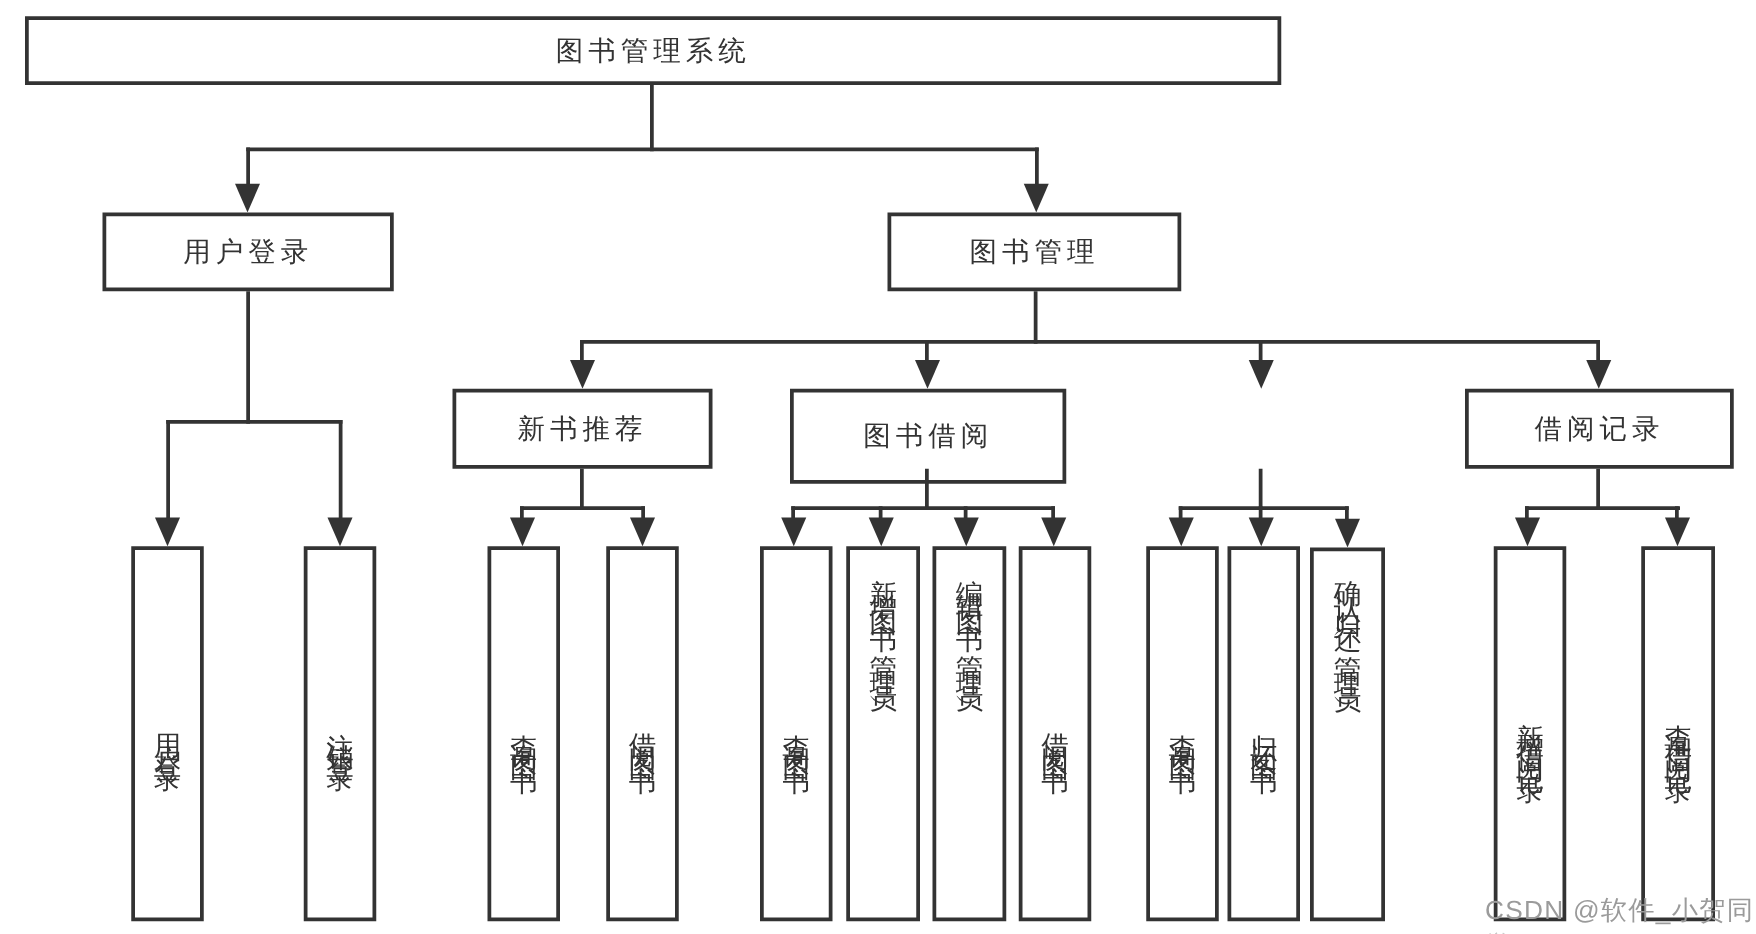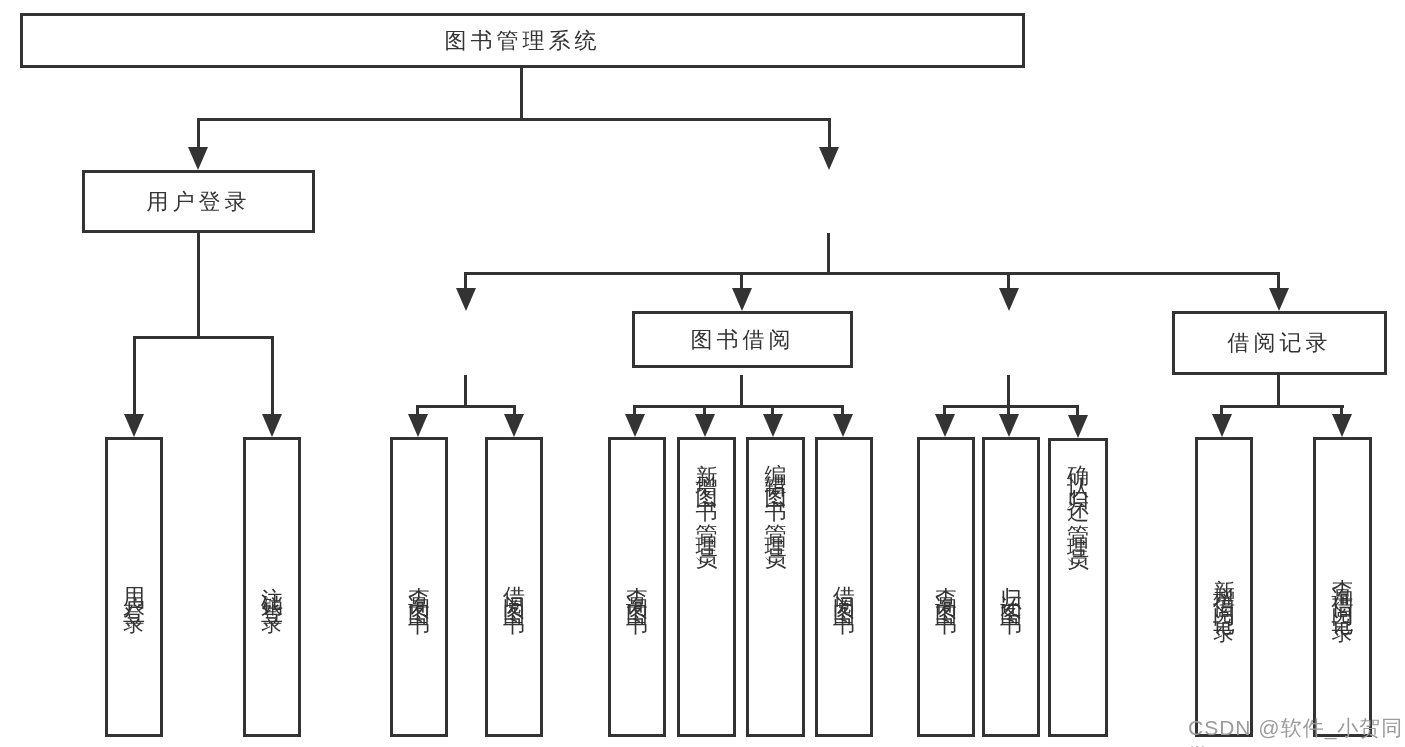--- a/index.html
+++ b/index.html
@@ -68,6 +68,7 @@
   <div class="arrow" style="left:819px;top:147px;"></div>
 
   <div class="node" style="left:82px;top:170px;width:233px;height:63px;">用户登录</div>
+  <div class="node" style="left:710px;top:170px;width:235px;height:63px;">图书管理</div>
 
   <div class="line v" style="left:197px;top:233px;height:106px;"></div>
   <div class="line h" style="left:133px;top:336px;width:141px;"></div>

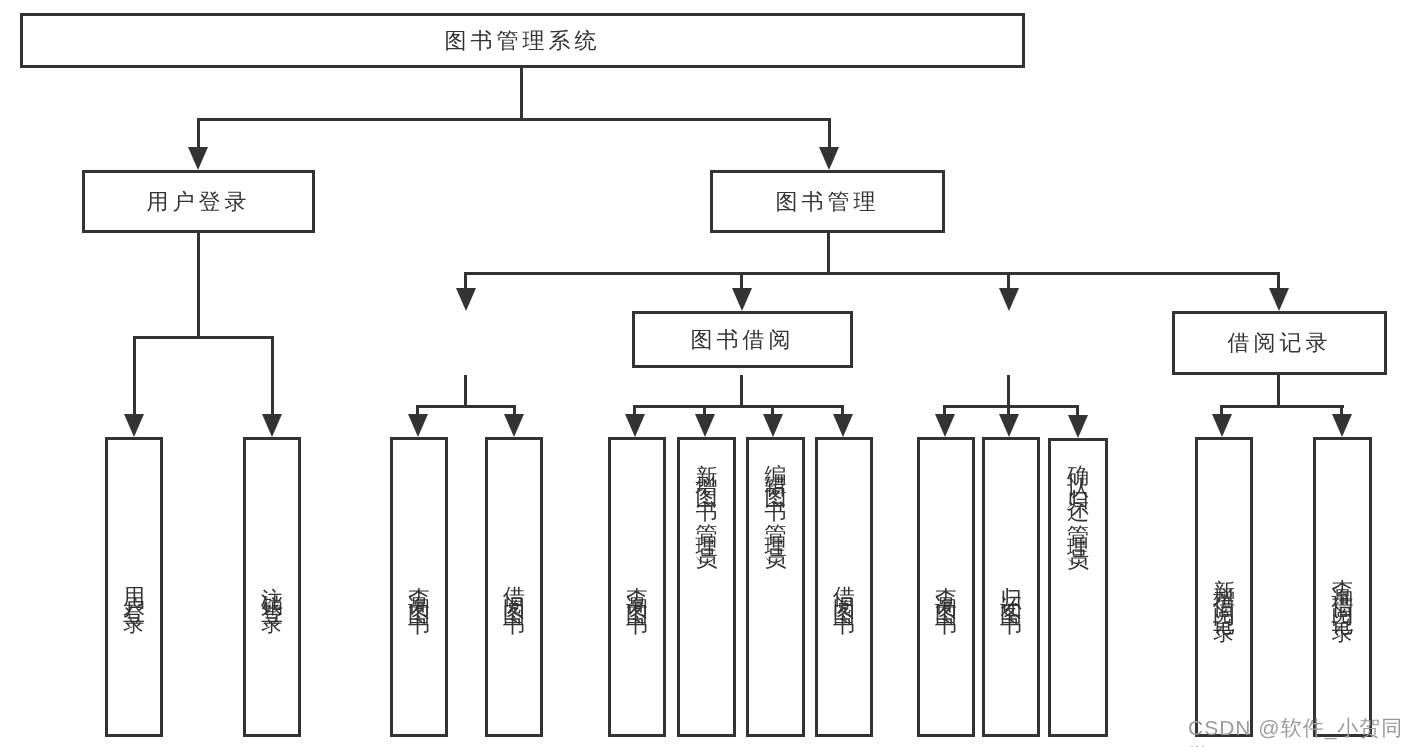--- a/index.html
+++ b/index.html
@@ -91,6 +91,7 @@
   <div class="line v" style="left:1277px;top:272px;height:20px;"></div>
   <div class="arrow" style="left:1269px;top:288px;"></div>
 
+  <div class="node" style="left:362px;top:311px;width:208px;height:64px;">新书推荐</div>
   <div class="node" style="left:632px;top:311px;width:221px;height:57px;">图书借阅</div>
   <div class="node" style="left:1172px;top:311px;width:215px;height:64px;">借阅记录</div>
 

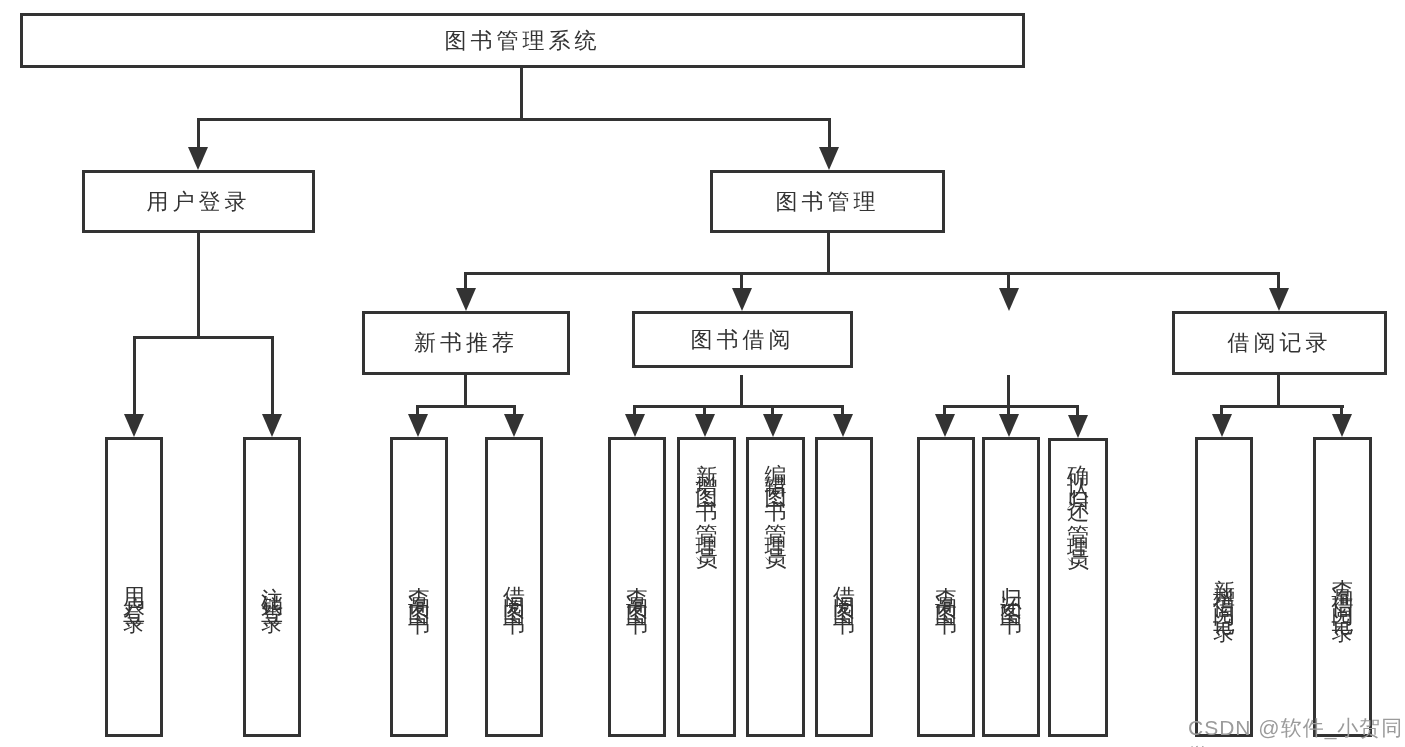--- a/index.html
+++ b/index.html
@@ -92,7 +92,7 @@
   <div class="arrow" style="left:1269px;top:288px;"></div>
 
   <div class="node" style="left:362px;top:311px;width:208px;height:64px;">新书推荐</div>
-  <div class="node" style="left:632px;top:311px;width:221px;height:57px;">图书借阅</div>
+  <div class="node" style="left:632px;top:311px;width:221px;height:76px;">图书借阅</div>
   <div class="node" style="left:1172px;top:311px;width:215px;height:64px;">借阅记录</div>
 
   <div class="line v" style="left:464px;top:375px;height:33px;"></div>

